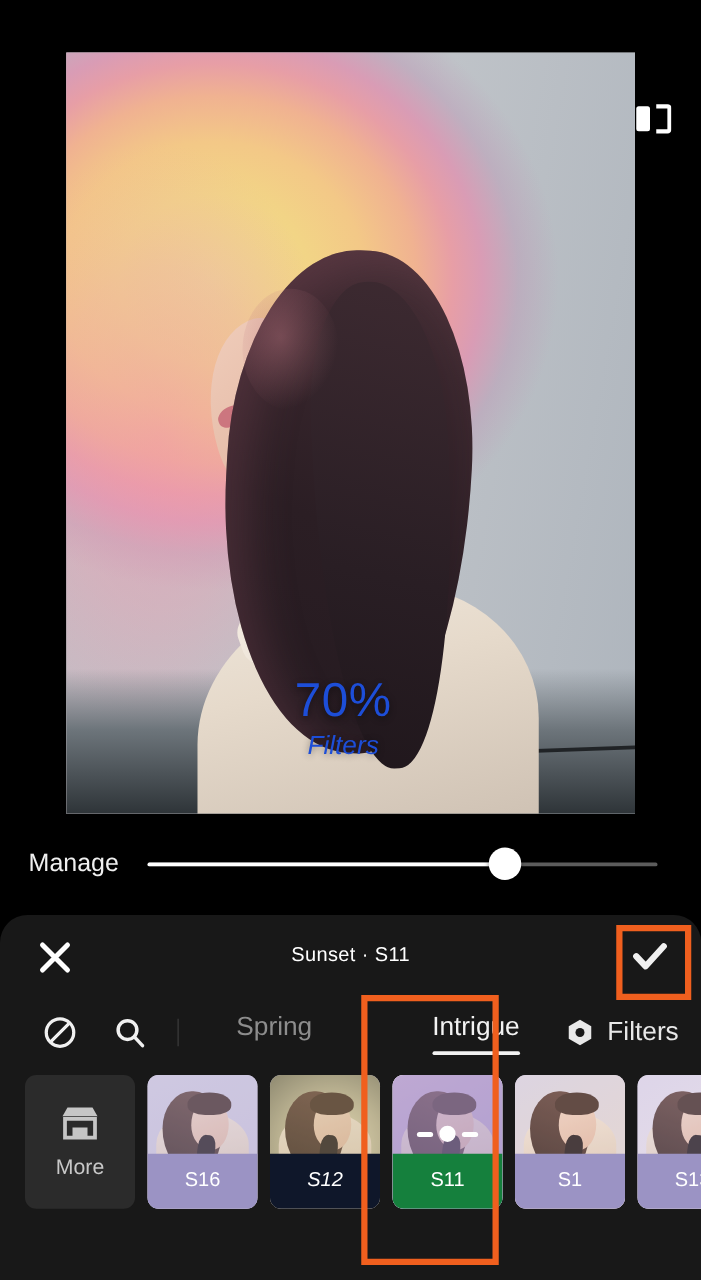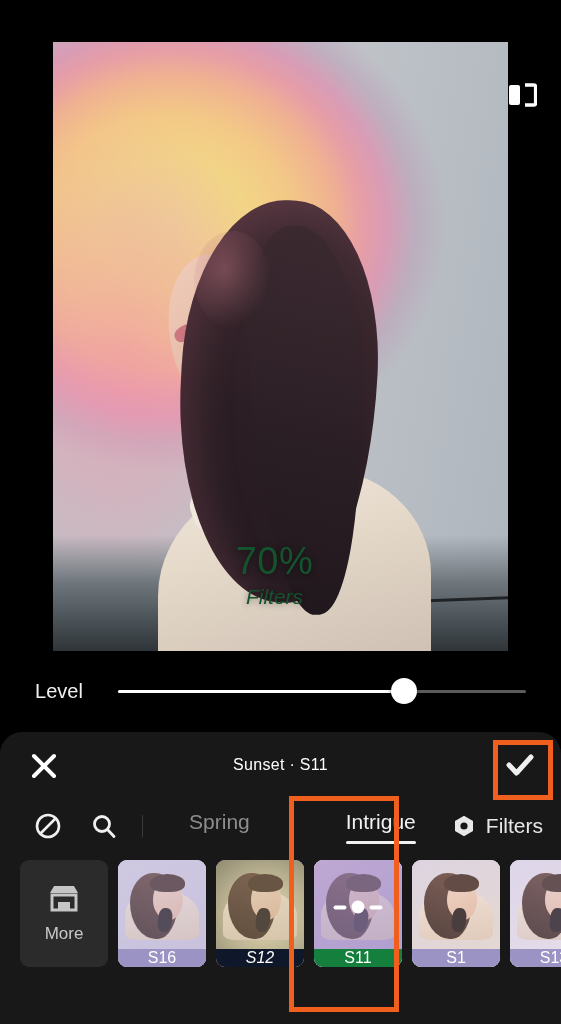--- a/index.html
+++ b/index.html
@@ -93,7 +93,7 @@
 
   .photo-overlay {
     position:absolute; left:0; right:12px; bottom:42px;
-    text-align:center; color:#14532d;
+    text-align:center; color:#1d4ed8;
     text-shadow:0 1px 6px rgba(0,0,0,.45);
     pointer-events:none;
   }

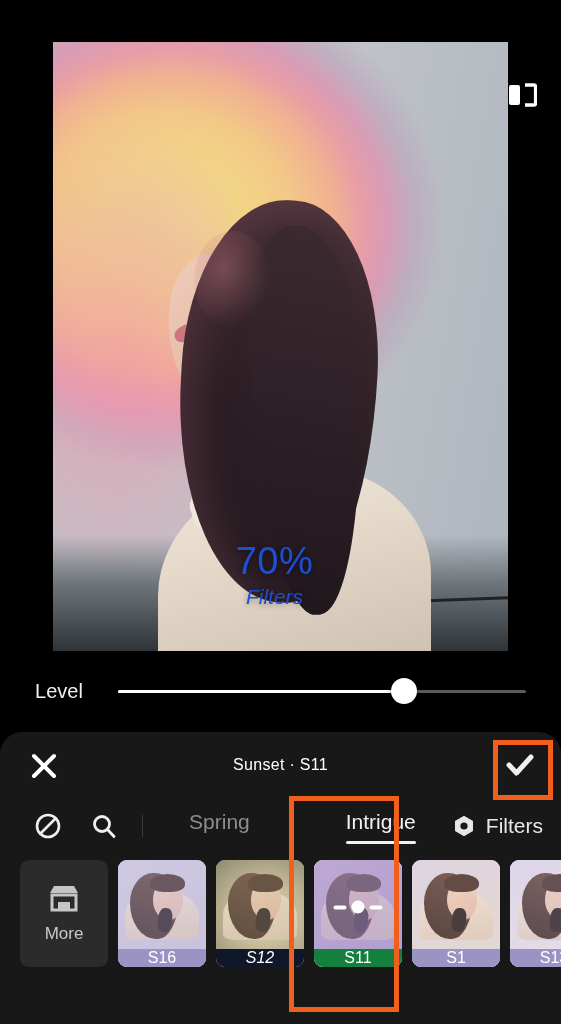--- a/index.html
+++ b/index.html
@@ -274,7 +274,7 @@
   </div>
 
   <div class="level-row">
-    <div class="level-label">Level</div>
+    <div class="level-label">Manage</div>
     <div class="slider">
       <div class="s-track"></div>
       <div class="s-fill" style="width: 70%;"></div>

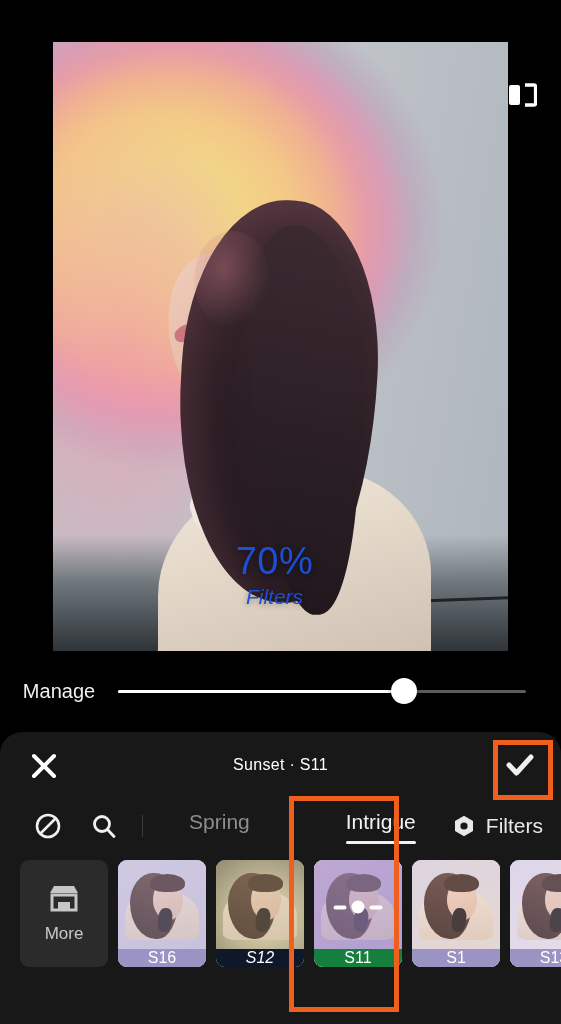--- a/index.html
+++ b/index.html
@@ -210,7 +210,7 @@
   .thumb.selected { box-shadow:0 0 0 2px #fff inset; }
   .thumb-img { position:absolute; inset:0; }
   .thumb-name {
-    position:absolute; left:0; right:0; bottom:0; height:18px;
+    position:absolute; left:0; right:0; bottom:0; height:44px;
     background:#9b93c4; color:#fff; font-size:16px;
     display:flex; align-items:center; justify-content:center;
   }

